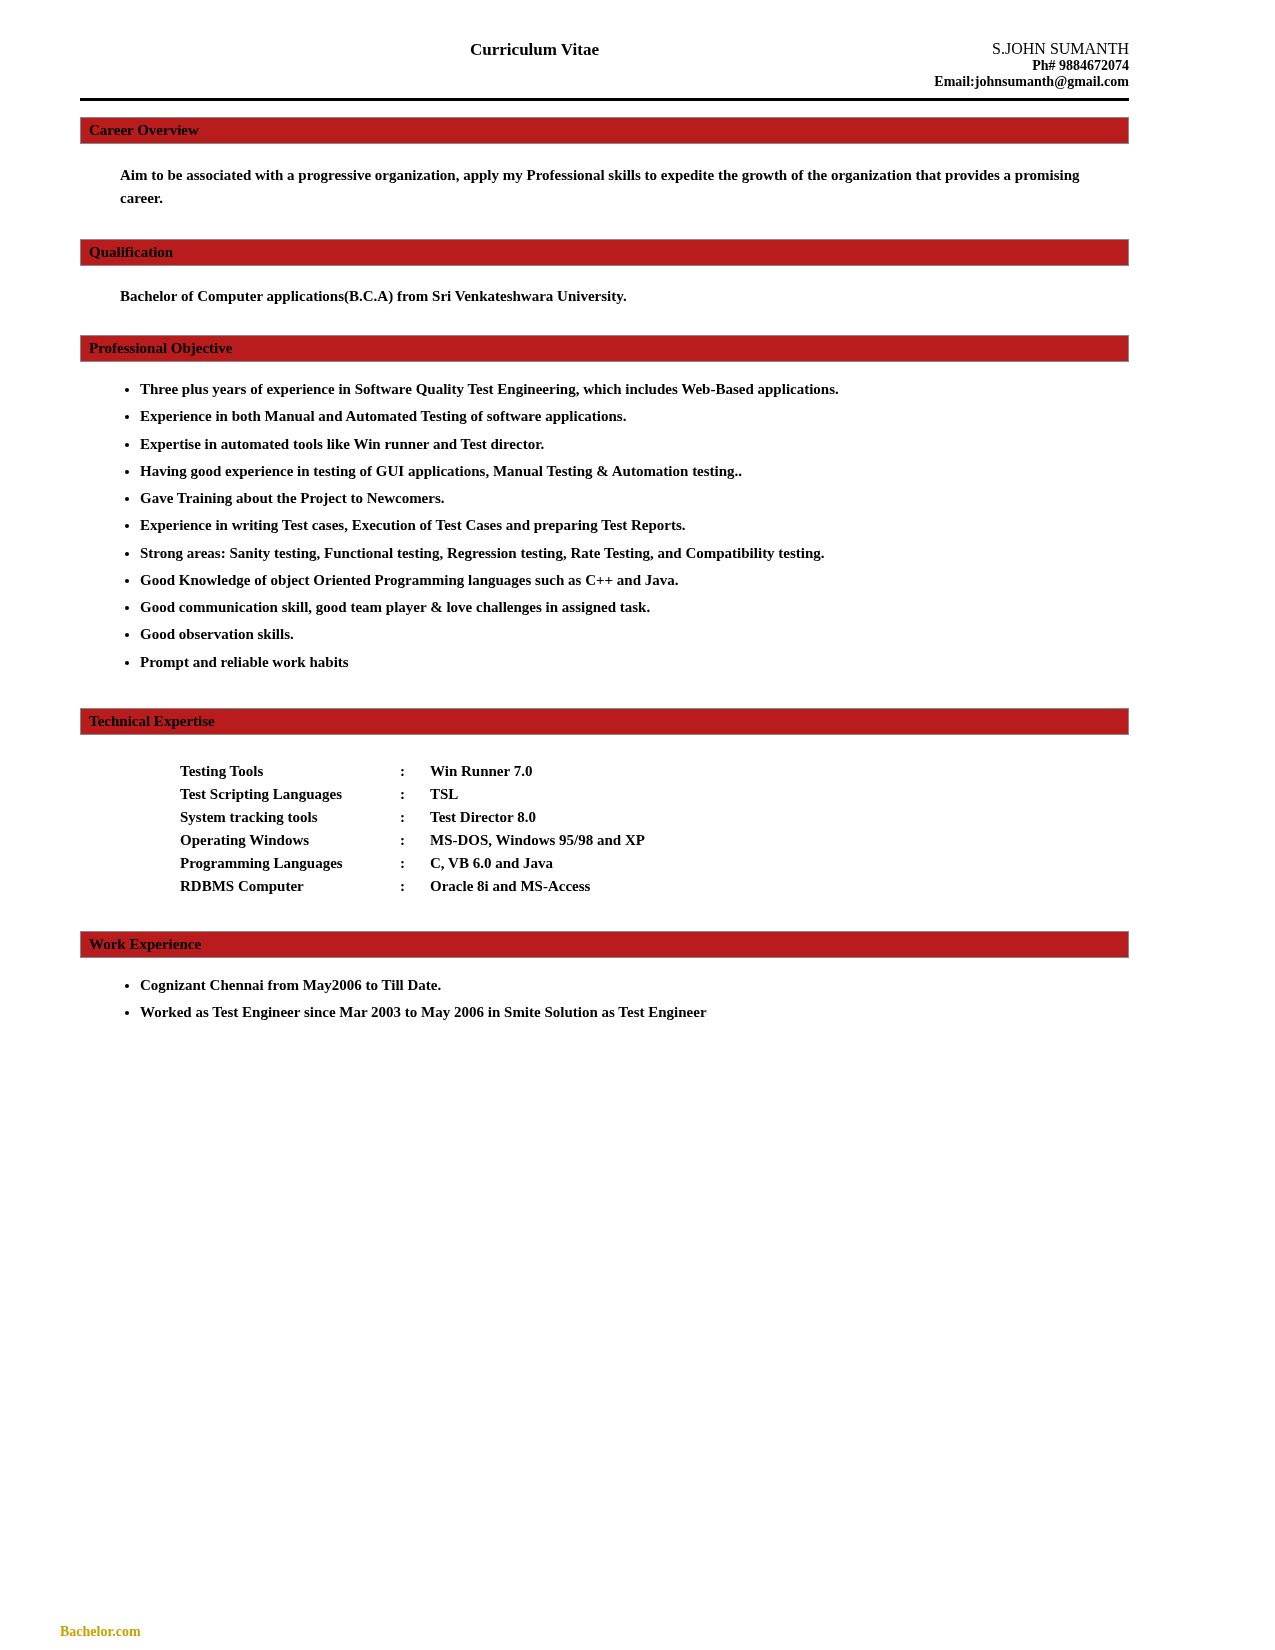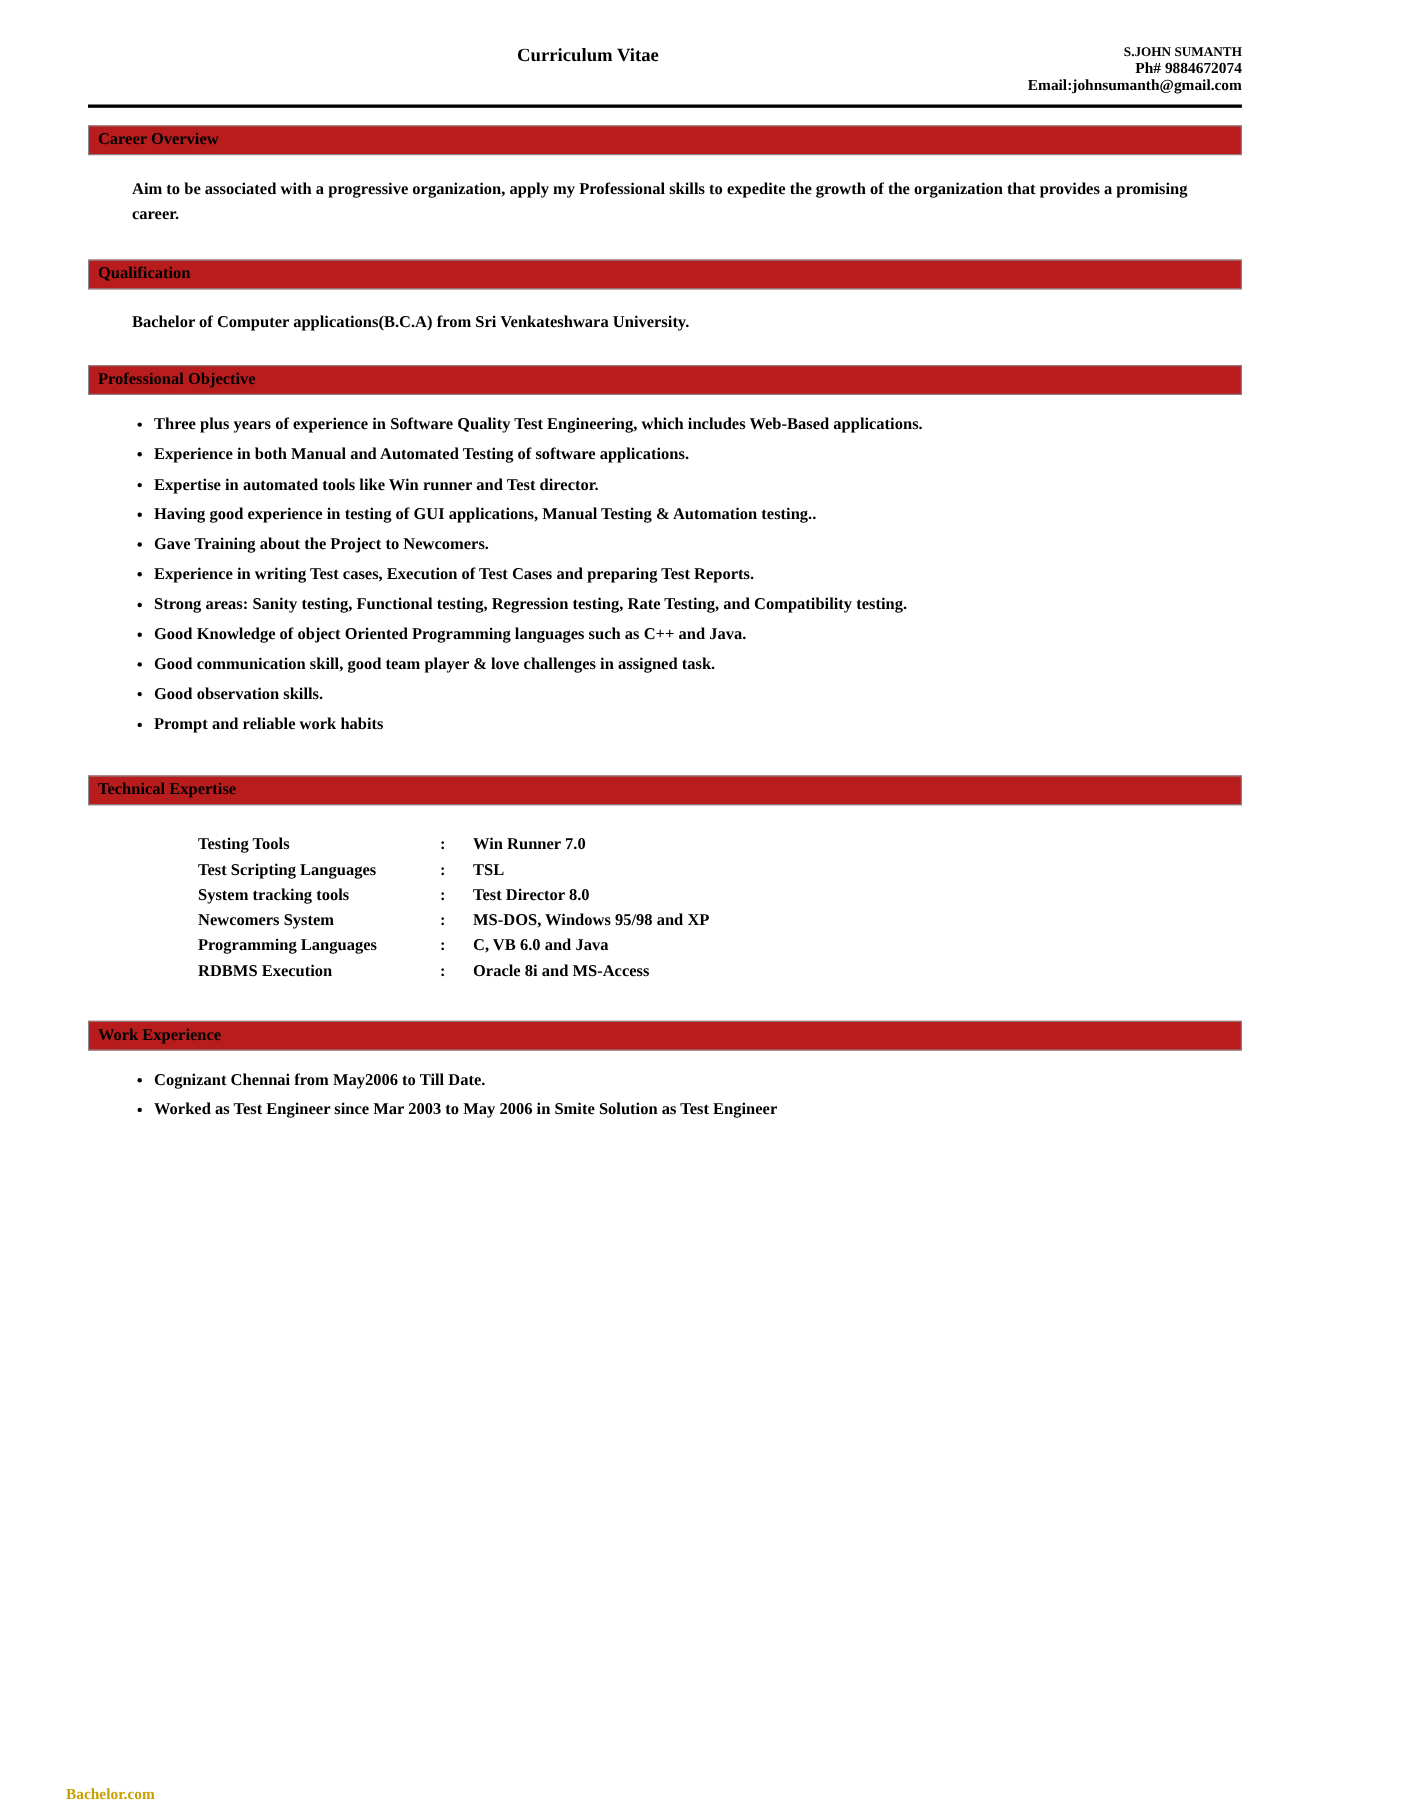--- a/index.html
+++ b/index.html
@@ -53,8 +53,8 @@
     }
 
     .header-right .name {
-      font-size: 12px;
-      font-weight: bold;
+      font-size: 16px;
+      font-weight: normal;
     }
 
     .header-right .contact {

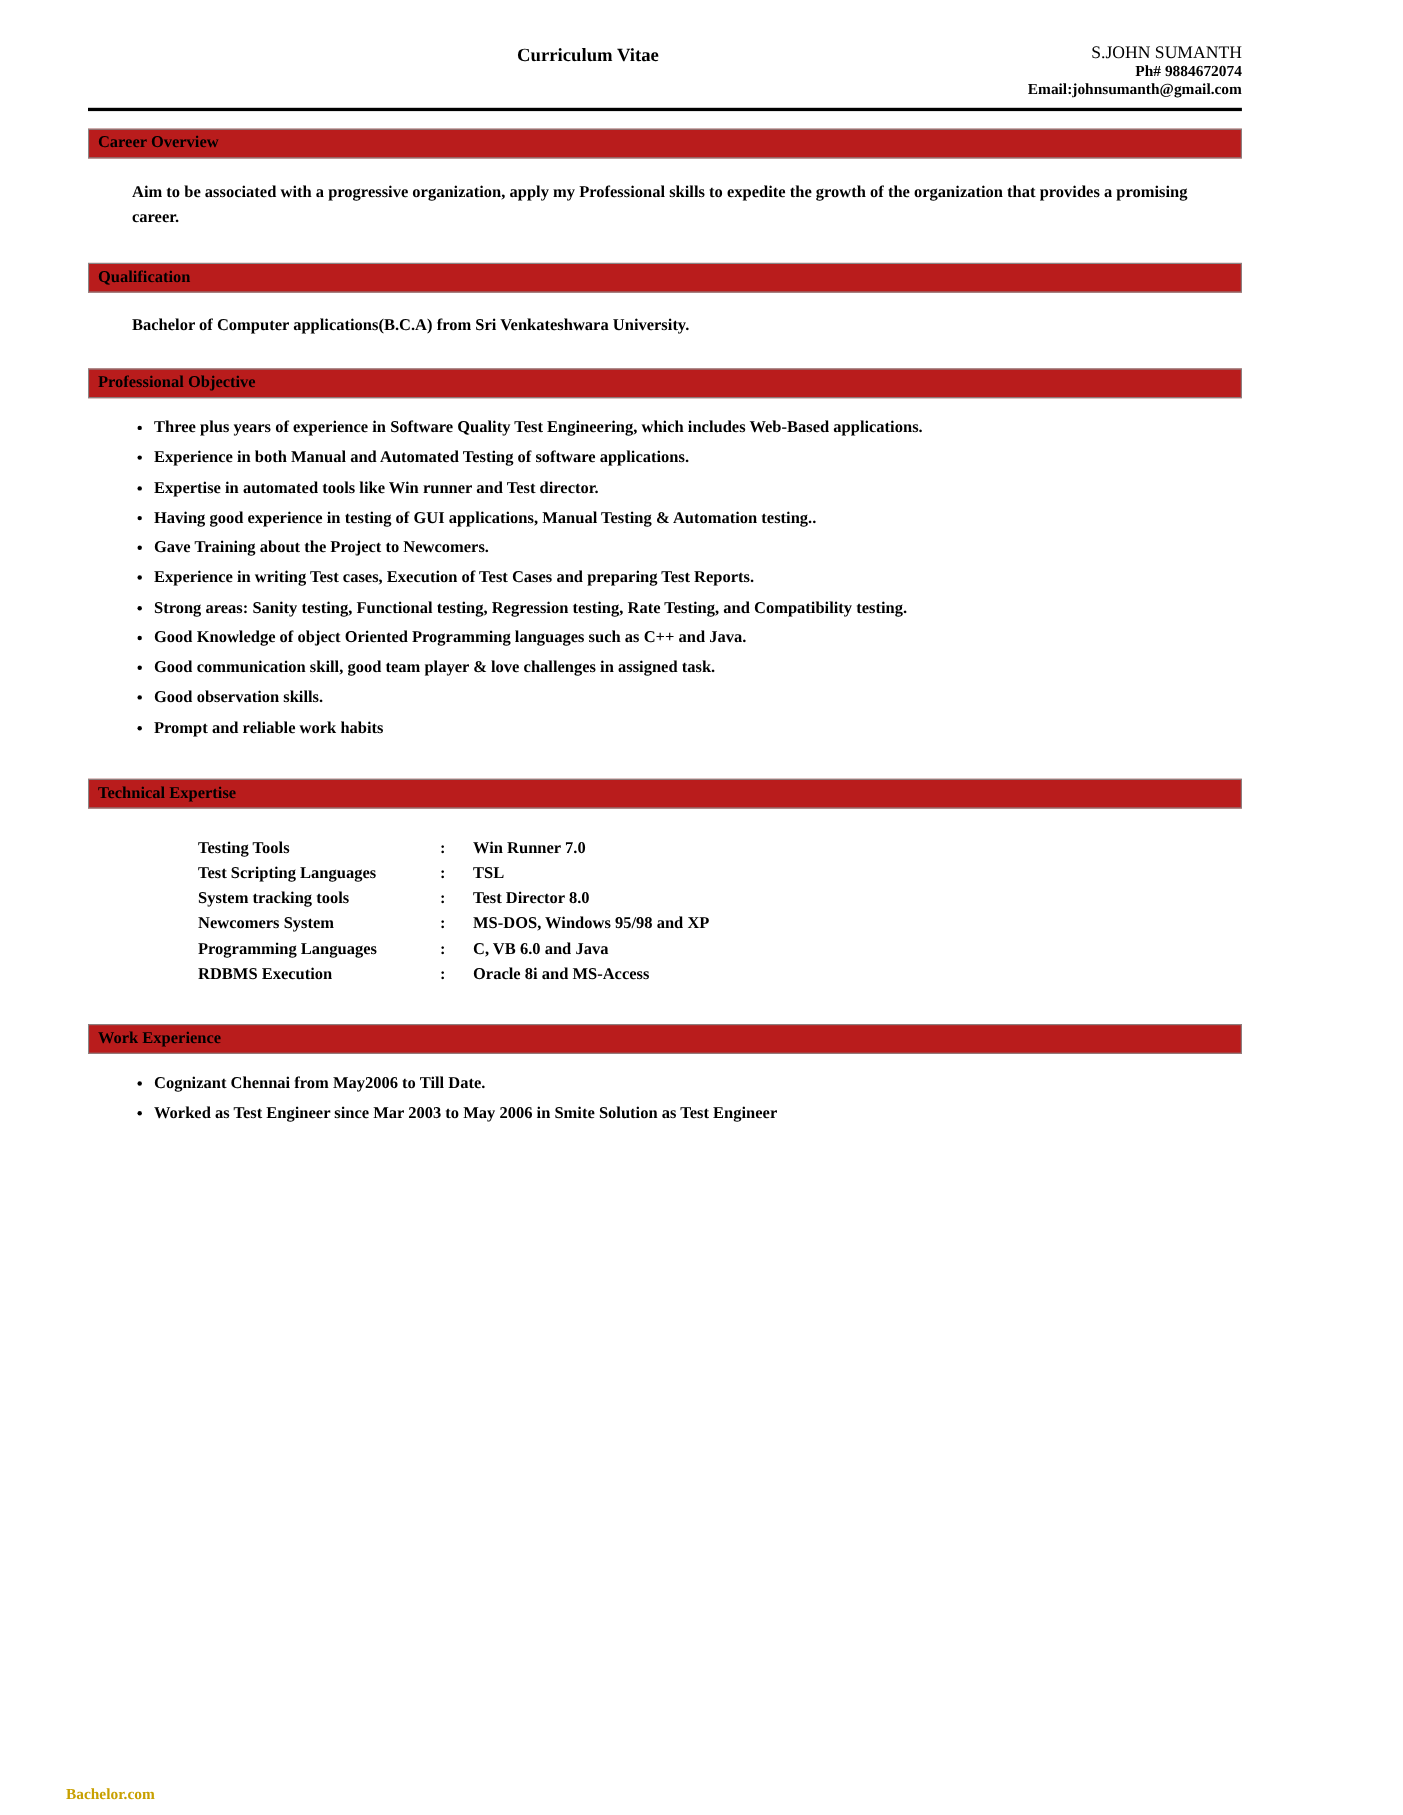--- a/index.html
+++ b/index.html
@@ -239,7 +239,7 @@
           <span class="tech-value">Test Director 8.0</span>
         </div>
         <div class="tech-row">
-          <span class="tech-label">Newcomers System</span>
+          <span class="tech-label">Operating Windows</span>
           <span class="tech-colon">  :  </span>
           <span class="tech-value">MS-DOS, Windows 95/98 and XP</span>
         </div>

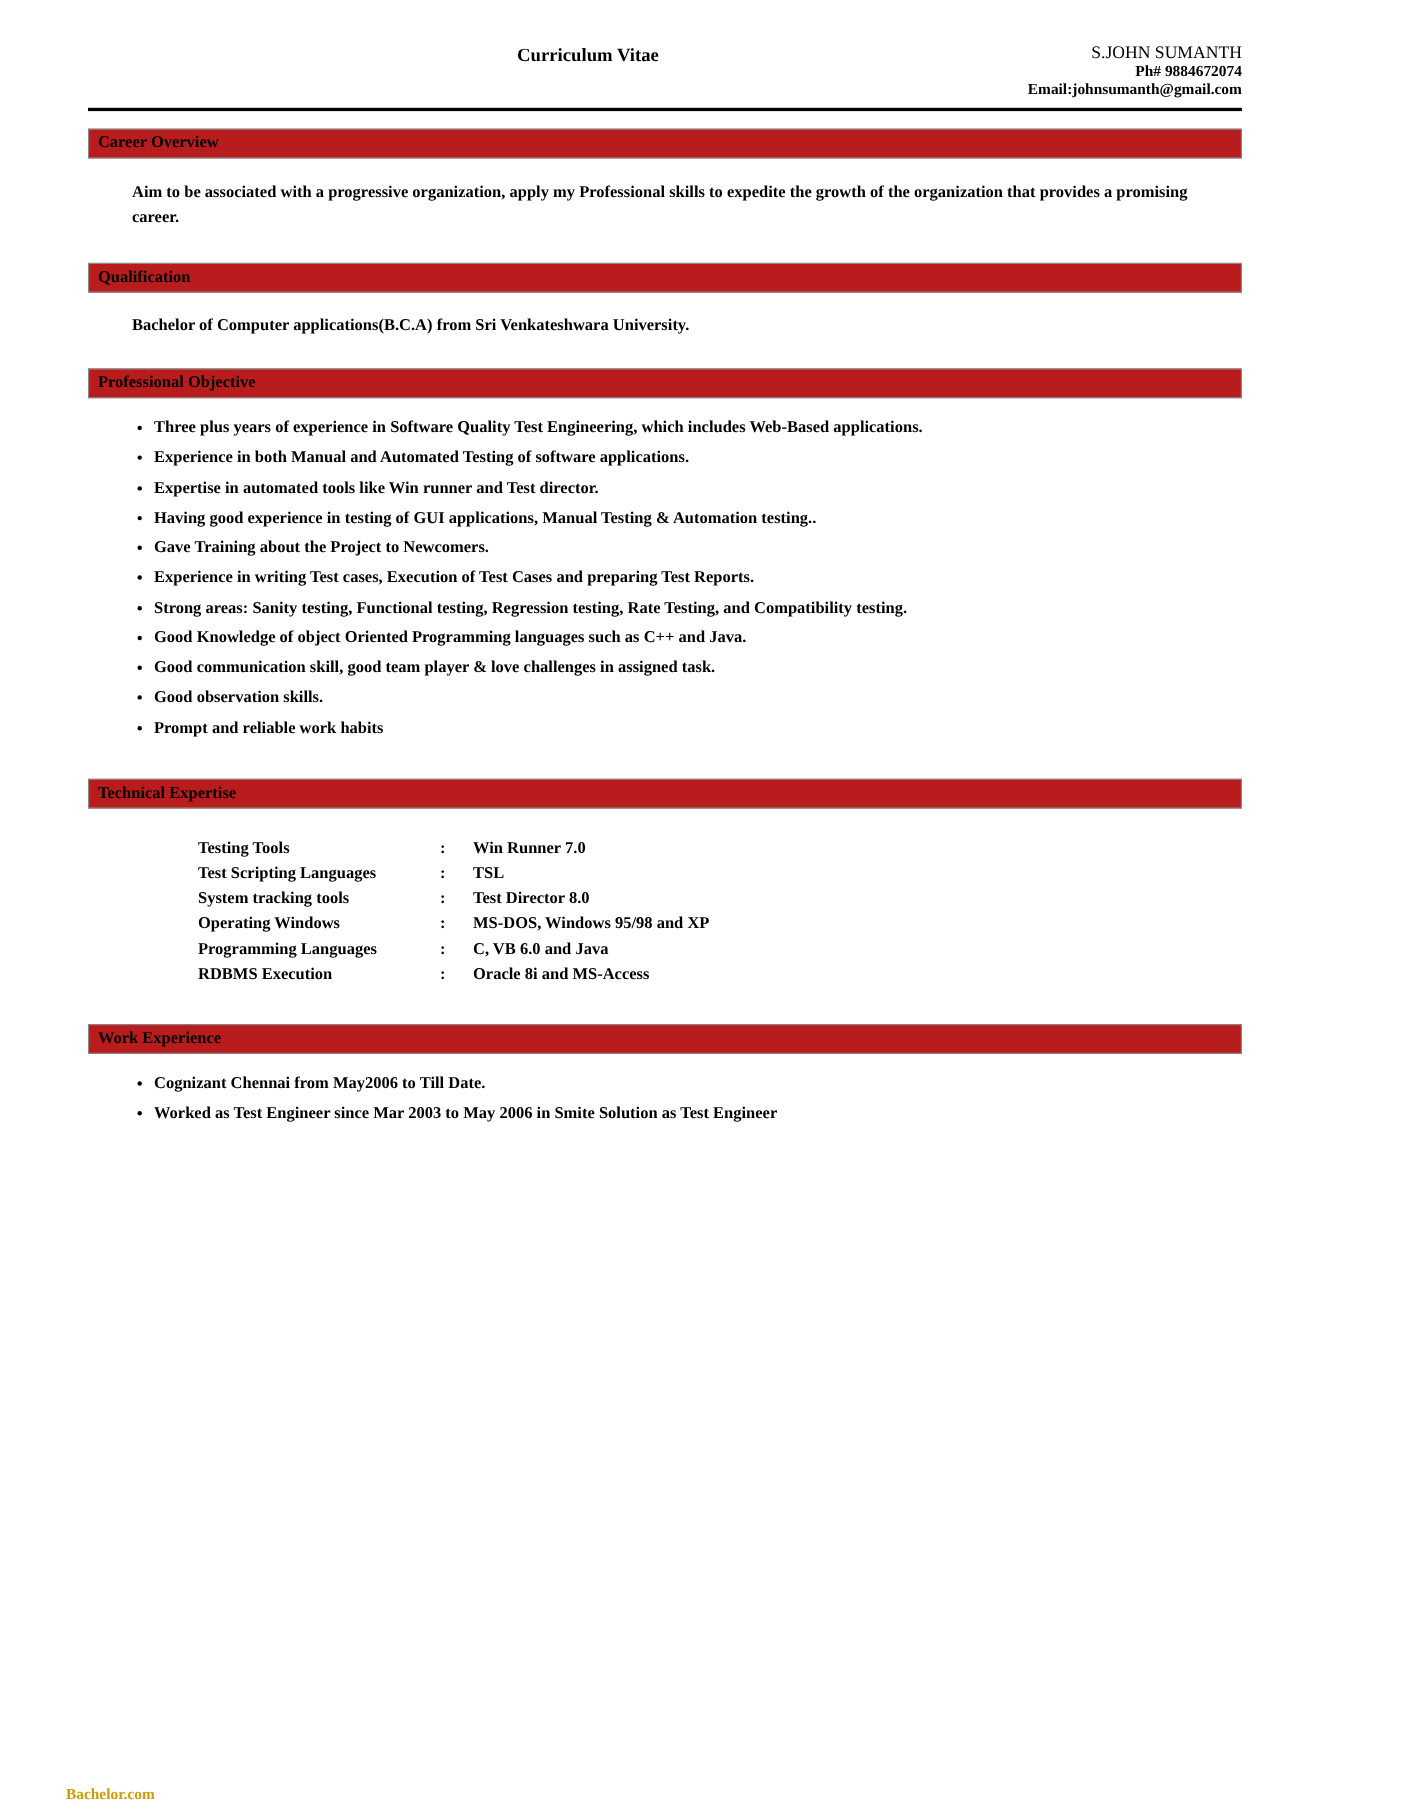--- a/index.html
+++ b/index.html
@@ -249,7 +249,7 @@
           <span class="tech-value">C, VB 6.0 and Java</span>
         </div>
         <div class="tech-row">
-          <span class="tech-label">RDBMS Execution</span>
+          <span class="tech-label">RDBMS Computer</span>
           <span class="tech-colon">  :  </span>
           <span class="tech-value">Oracle 8i and MS-Access</span>
         </div>

